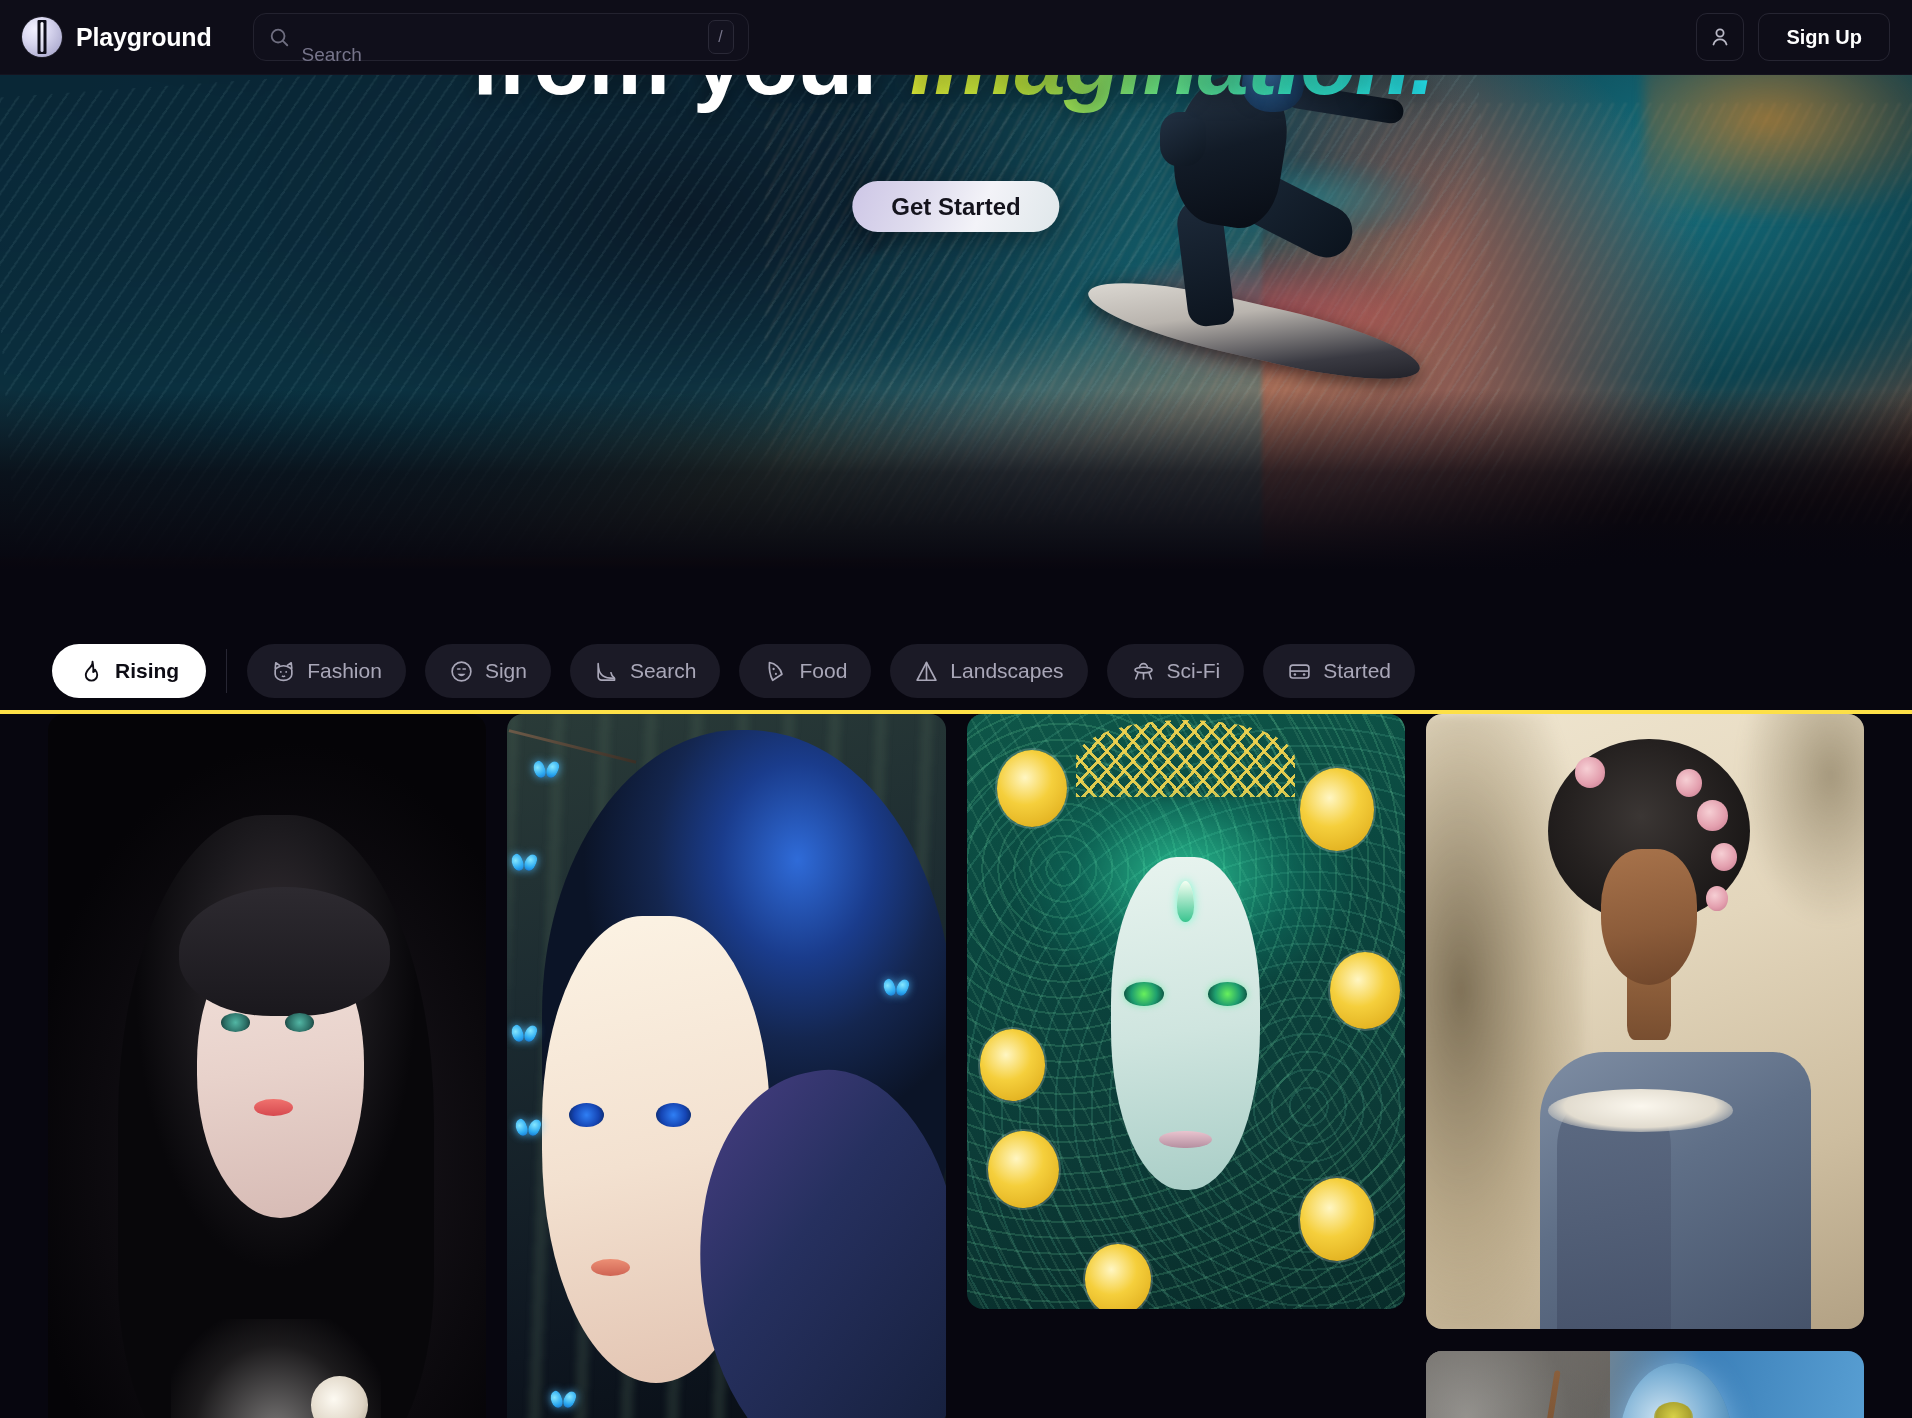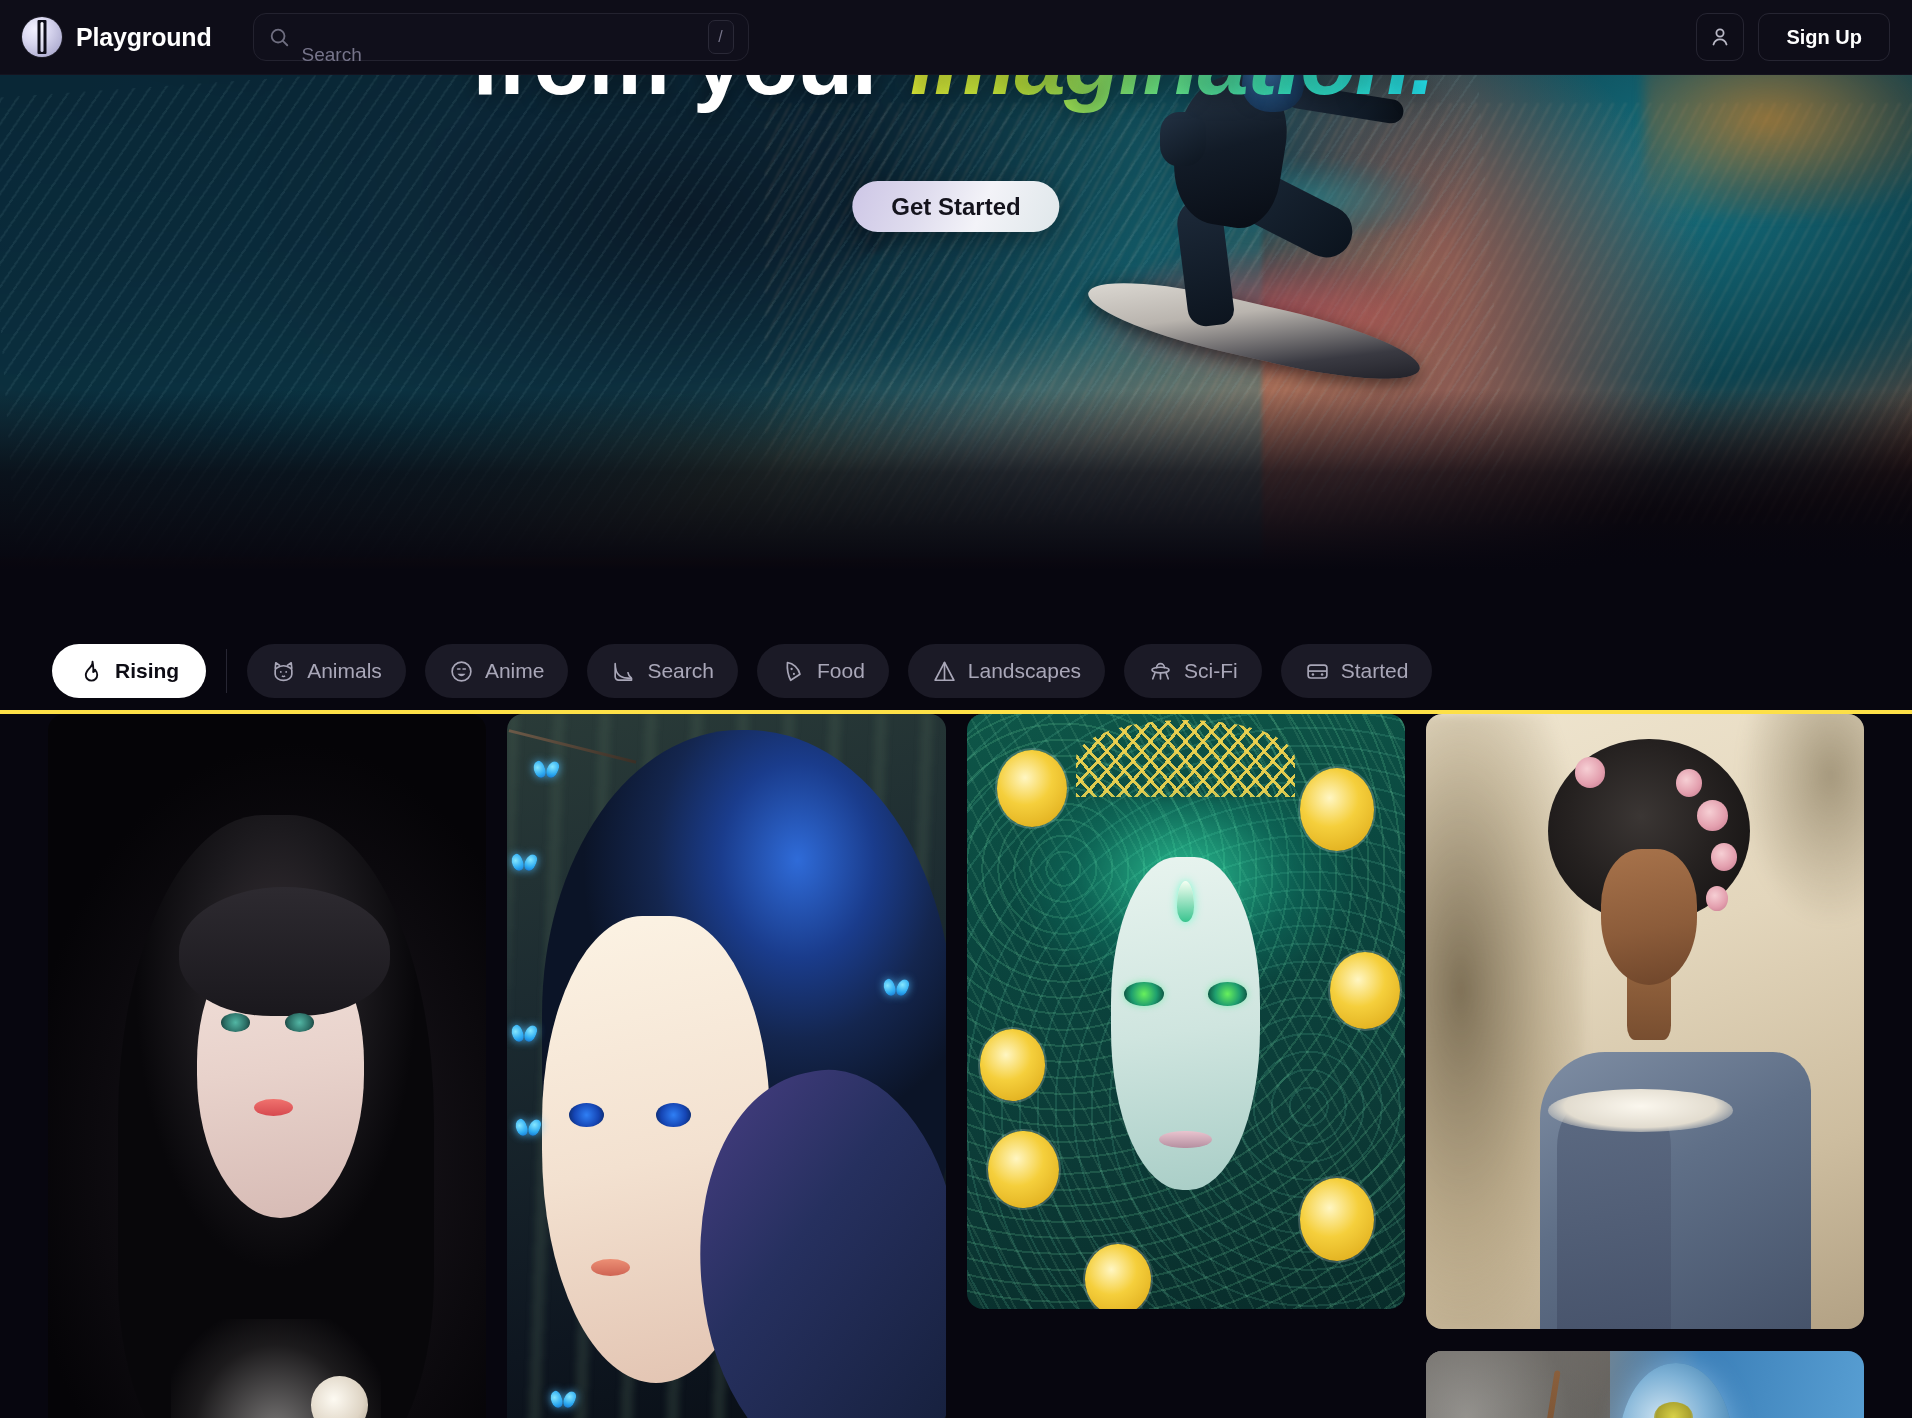--- a/index.html
+++ b/index.html
@@ -508,7 +508,7 @@
       <circle cx="14.6" cy="12.4" r=".9" fill="currentColor" stroke="none"></circle>
       <path d="M10.6 16c.4.5.9.8 1.4.8s1-.3 1.4-.8"></path>
     </svg>
-    <span>Animals</span>
+    <span>Fashion</span>
   </button>
   <div class="chip-gap"></div>
 

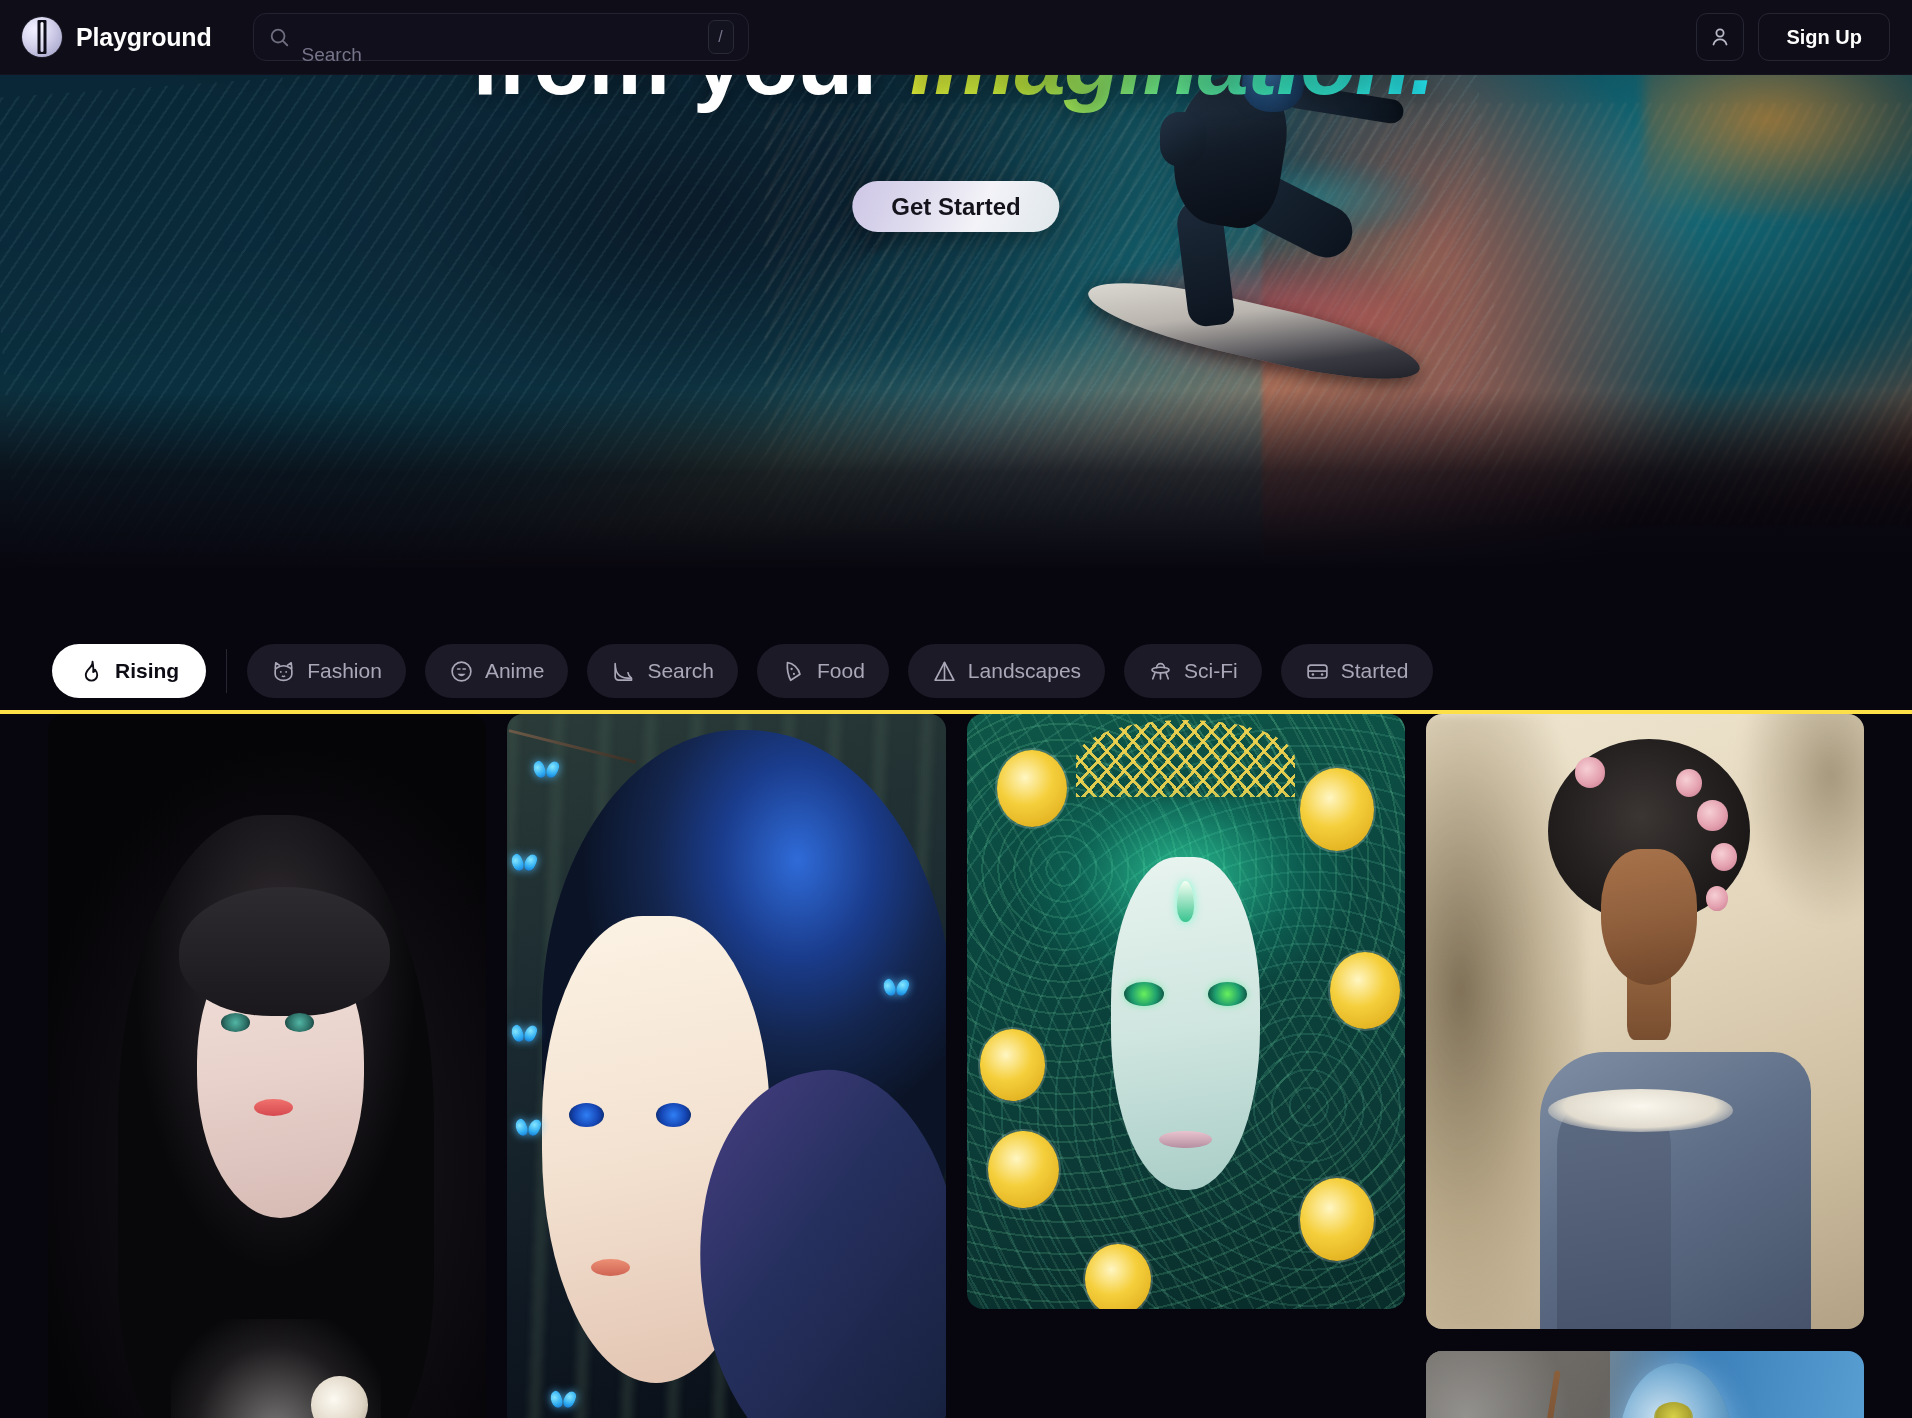--- a/index.html
+++ b/index.html
@@ -518,7 +518,7 @@
       <path d="M8.3 9.6h2.2M13.5 9.6h2.2"></path>
       <path d="M8.2 14.2c1 1.5 2.3 2.3 3.8 2.3s2.8-.8 3.8-2.3z" fill="currentColor" stroke="none"></path>
     </svg>
-    <span>Anime</span>
+    <span>Sign</span>
   </button>
   <div class="chip-gap"></div>
 

